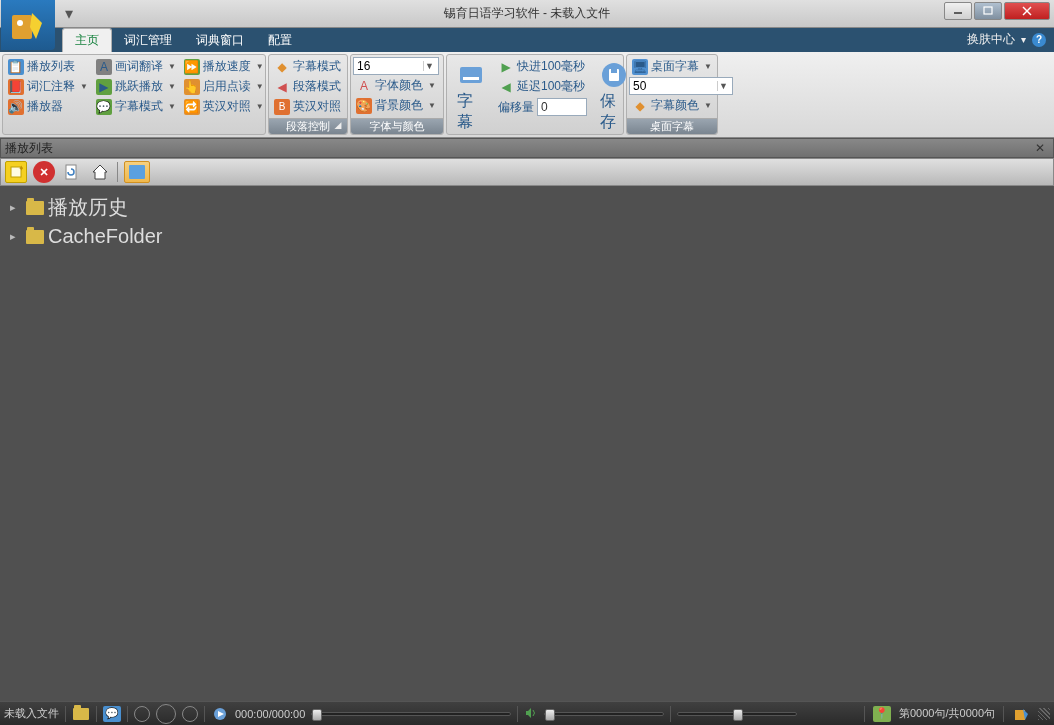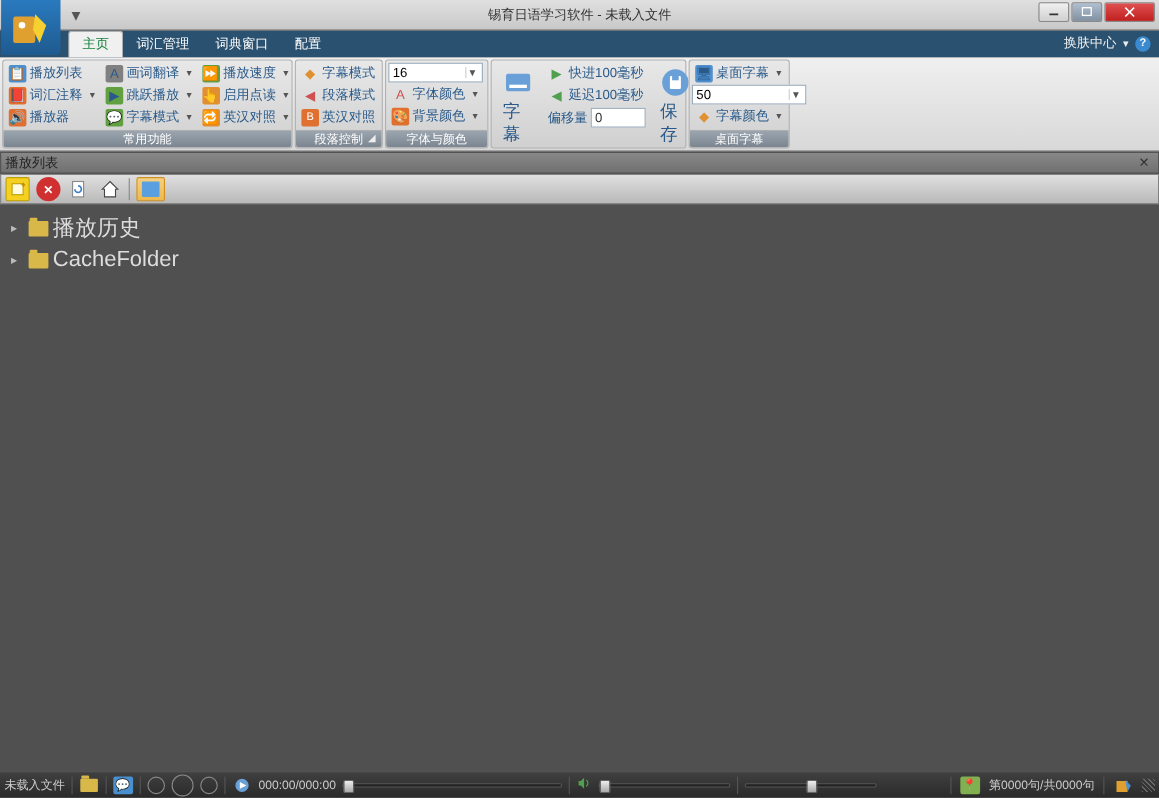--- a/index.html
+++ b/index.html
@@ -172,7 +172,6 @@
           </div>
       </div>
     </div>
-    <div class="group-label">常用功能</div>
   </div>
 
   <div class="ribbon-group" style="width:80px">

